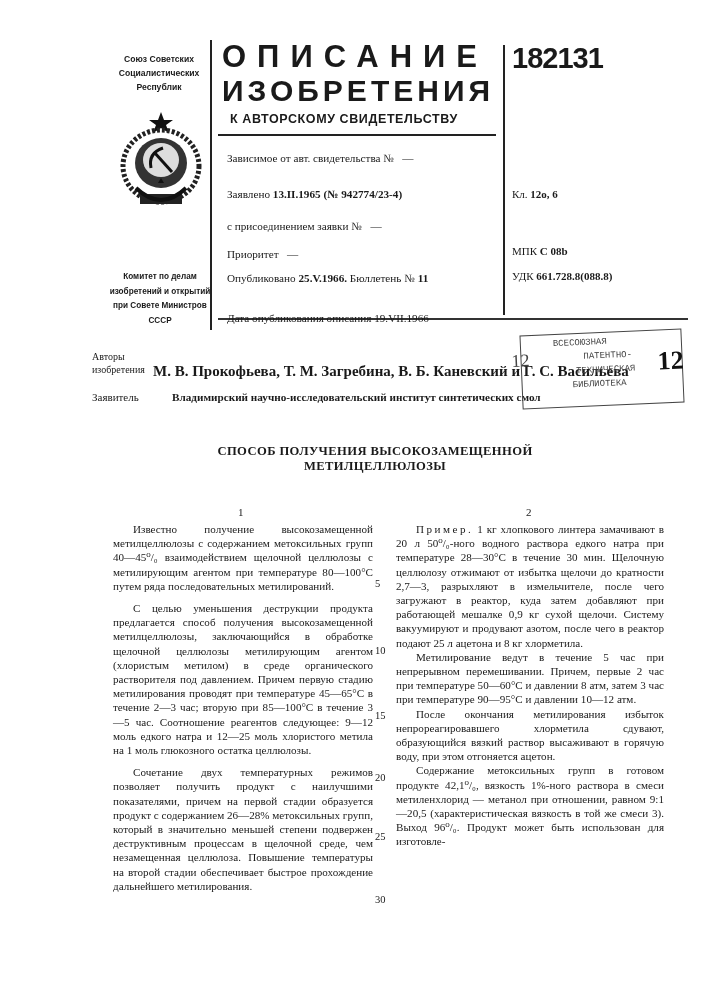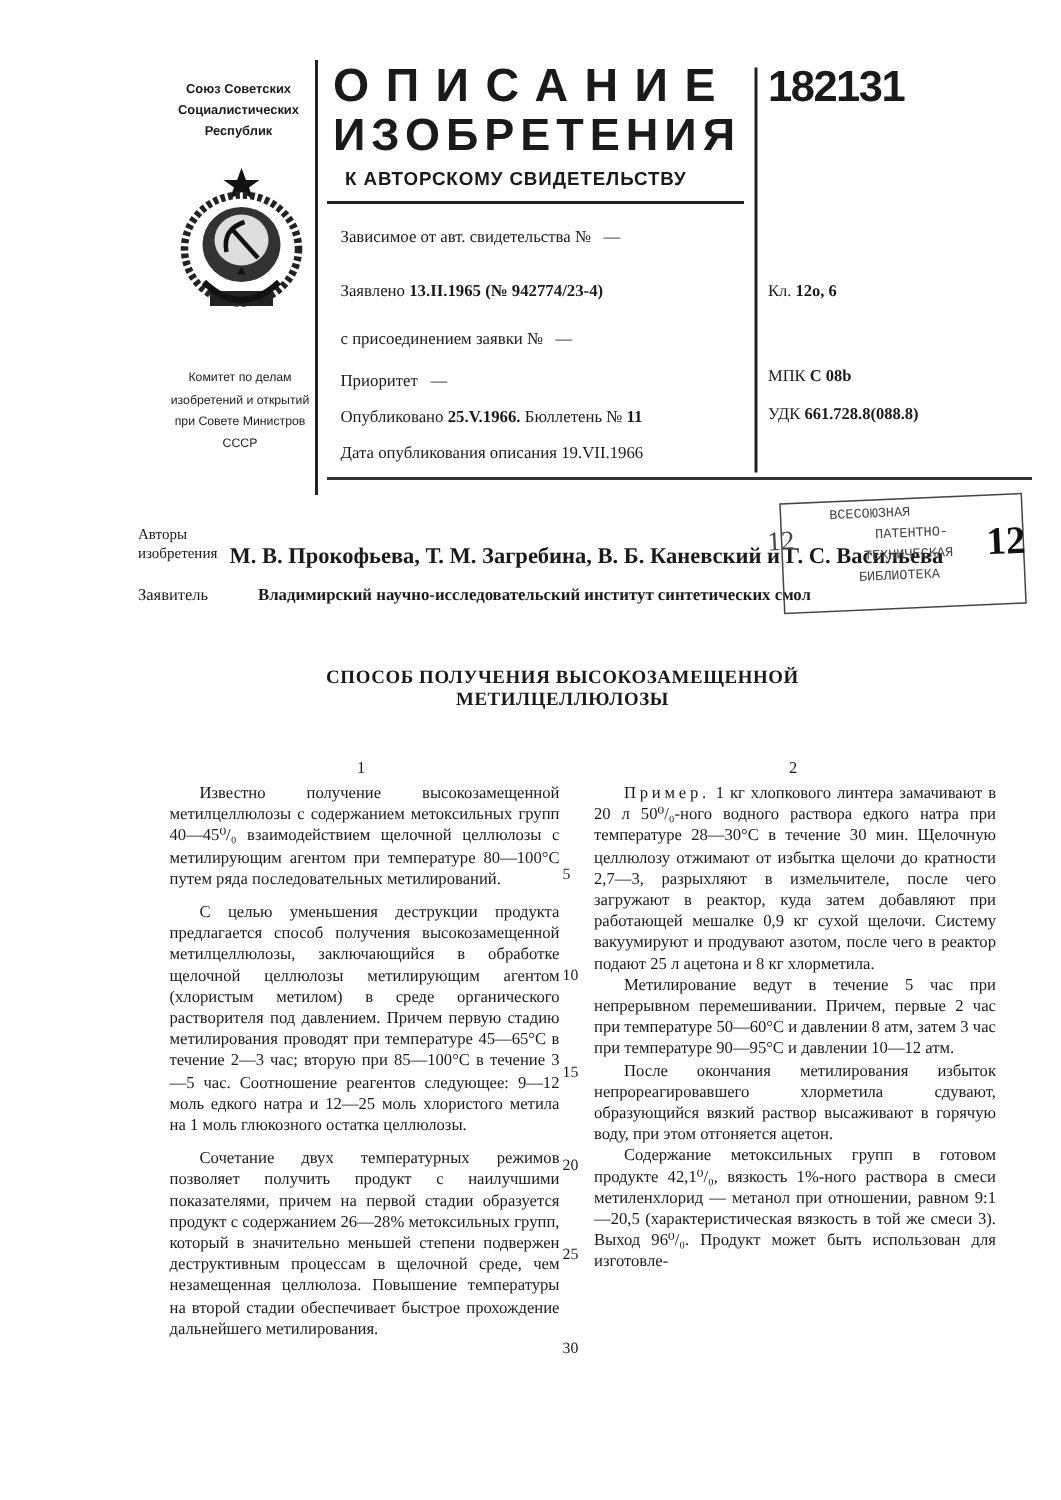--- a/index.html
+++ b/index.html
@@ -10,8 +10,8 @@
                font-family:"Liberation Sans","DejaVu Sans",sans-serif; font-weight:bold;
                font-size:8.6px; line-height:14px; }
   .emblem { left:118px; top:108px; width:86px; height:110px; }
-  .committee { left:98px; top:245px; width:124px; text-align:center;
-               font-family:"Liberation Sans","DejaVu Sans",sans-serif; font-weight:normal;
+  .committee { left:98px; top:270px; width:124px; text-align:center;
+               font-family:"Liberation Sans","DejaVu Sans",sans-serif; font-weight:bold;
                font-size:8.2px; line-height:14.5px; }
   .vline1 { left:210px; top:40px; width:1.5px; height:290px; background:#222; }
   .vline2 { left:503px; top:45px; width:1.5px; height:270px; background:#222; }

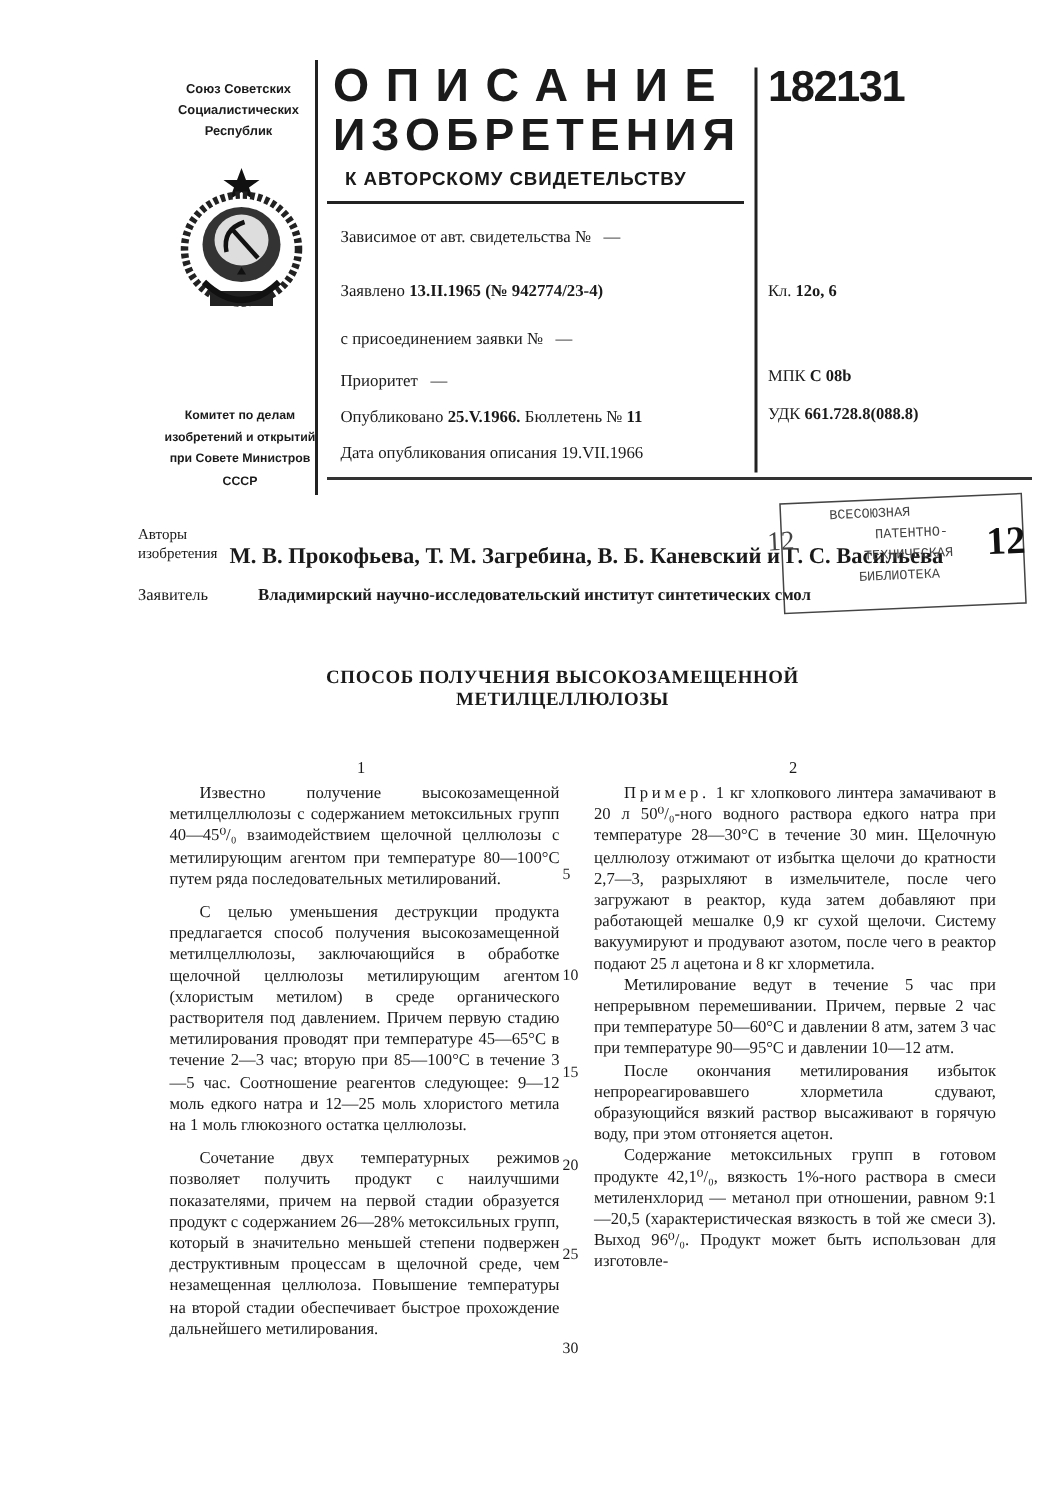--- a/index.html
+++ b/index.html
@@ -107,7 +107,7 @@
   <span>Бюллетень №</span>
   <b>11</b>
 </div>
-<div class="abs meta" style="top:296px">
+<div class="abs meta" style="top:312px">
   <span>Дата опубликования описания</span>
   <span>19.VII.1966</span>
 </div>

